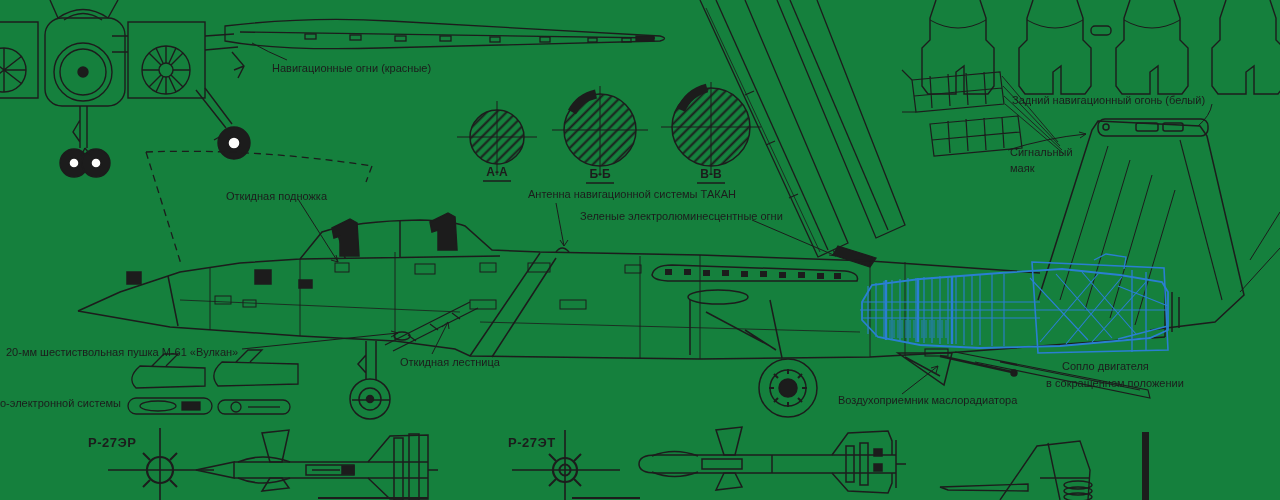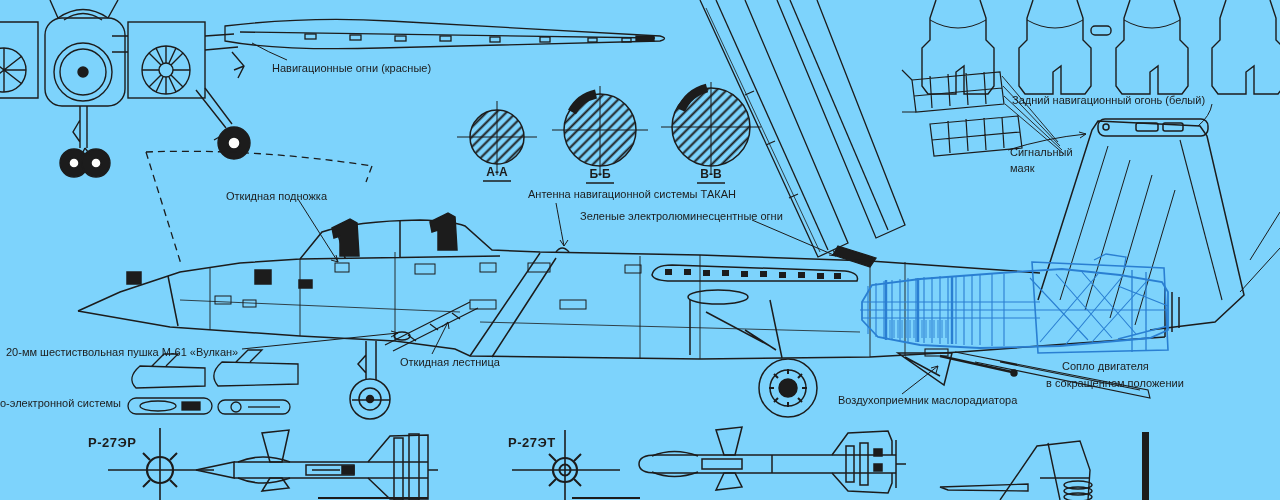--- a/index.html
+++ b/index.html
@@ -3,7 +3,7 @@
 <meta charset="utf-8">
 <style>
   html,body{margin:0;padding:0;background:#e8e8e8;}
-  .page{position:relative;width:1280px;height:500px;background:#7dd3fc;overflow:hidden;
+  .page{position:relative;width:1280px;height:500px;background:#15803d;overflow:hidden;
         font-family:"Liberation Sans","DejaVu Sans",sans-serif;}
   svg{position:absolute;left:0;top:0;}
   svg text{fill:#1c1c1c;}

